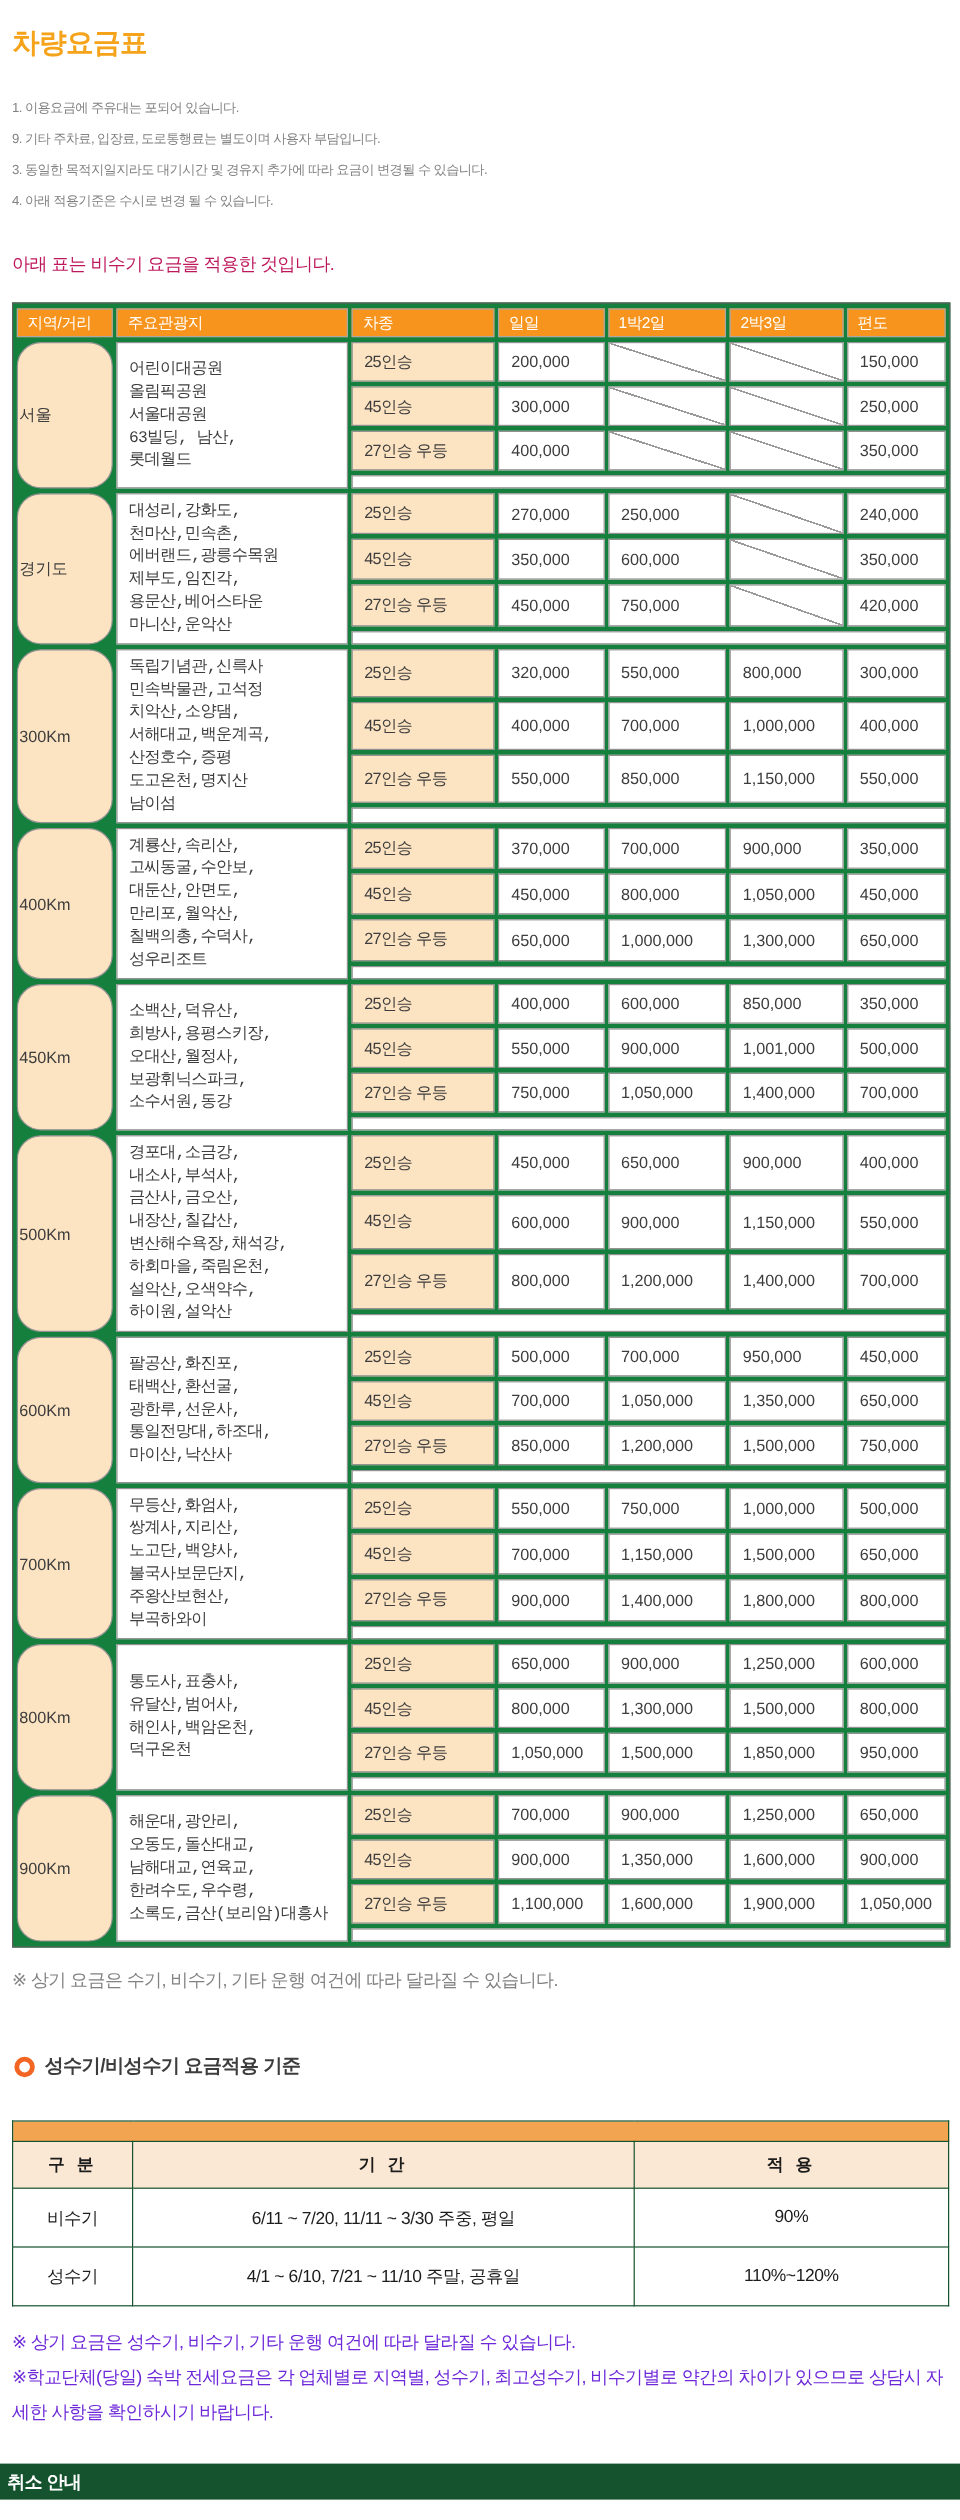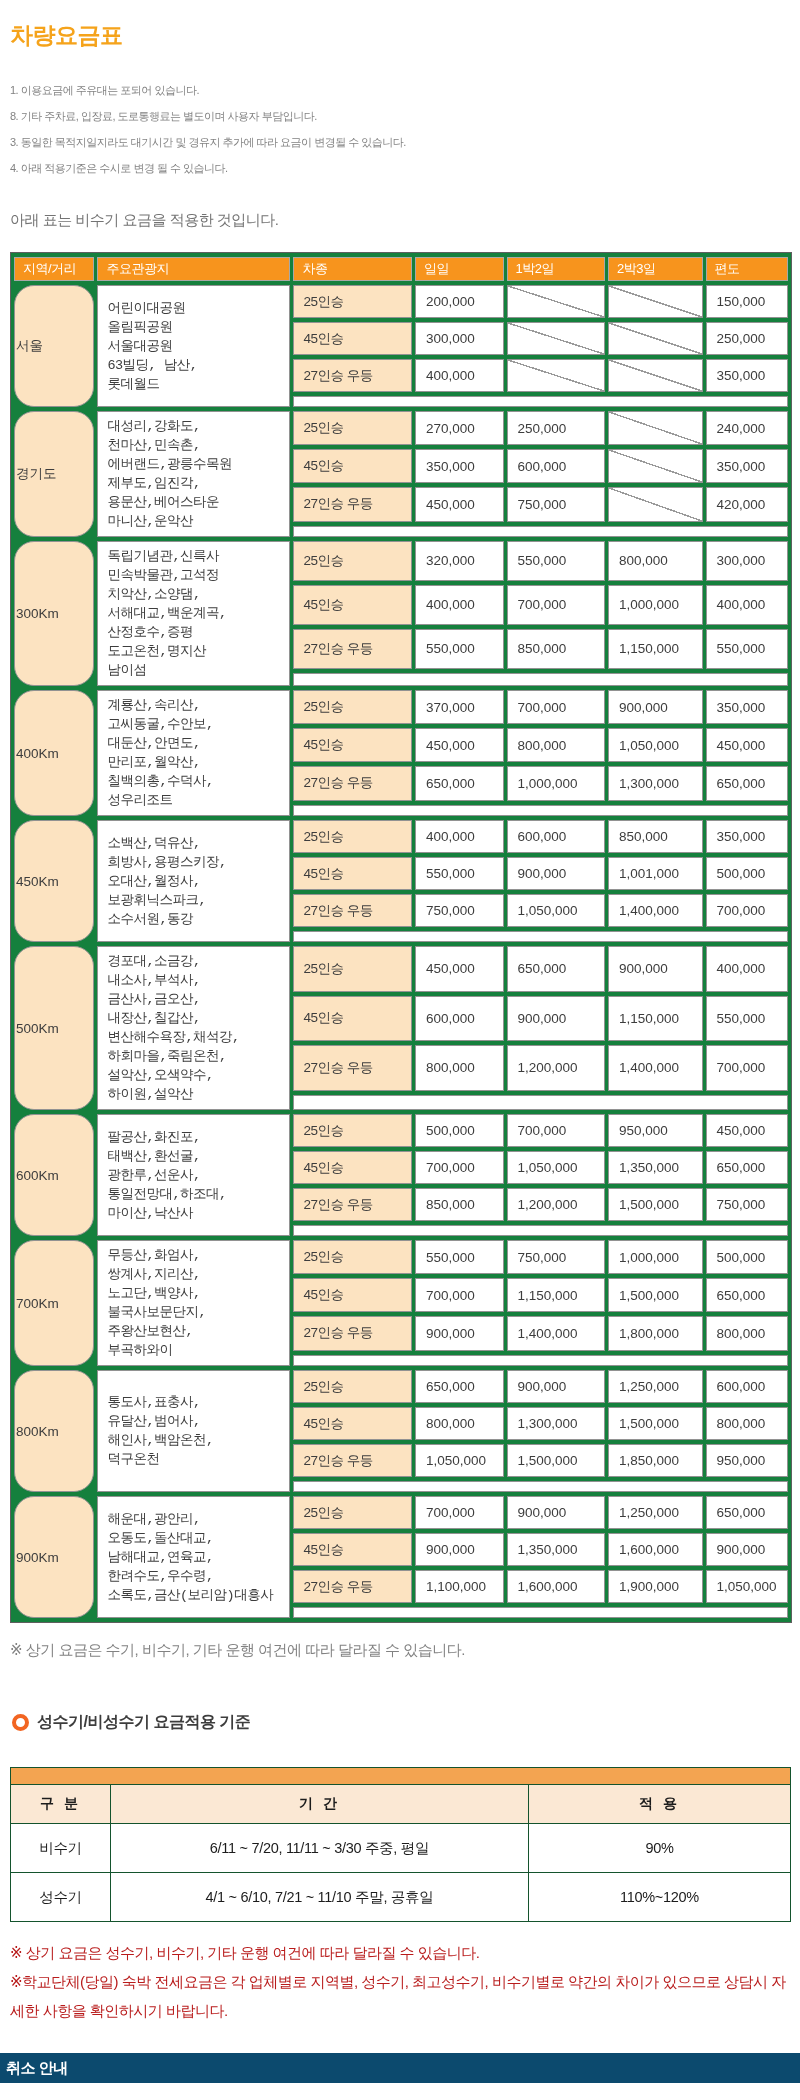--- a/index.html
+++ b/index.html
@@ -85,7 +85,7 @@
 
   <div class="intro-notes">
     <p>1. 이용요금에 주유대는 포되어 있습니다.</p>
-    <p>8. 기타 주차료, 입장료, 도로통행료는 별도이며 사용자 부담입니다.</p>
+    <p>9. 기타 주차료, 입장료, 도로통행료는 별도이며 사용자 부담입니다.</p>
     <p>3. 동일한 목적지일지라도 대기시간 및 경유지 추가에 따라 요금이 변경될 수 있습니다.</p>
     <p>4. 아래 적용기준은 수시로 변경 될 수 있습니다.</p>
   </div>

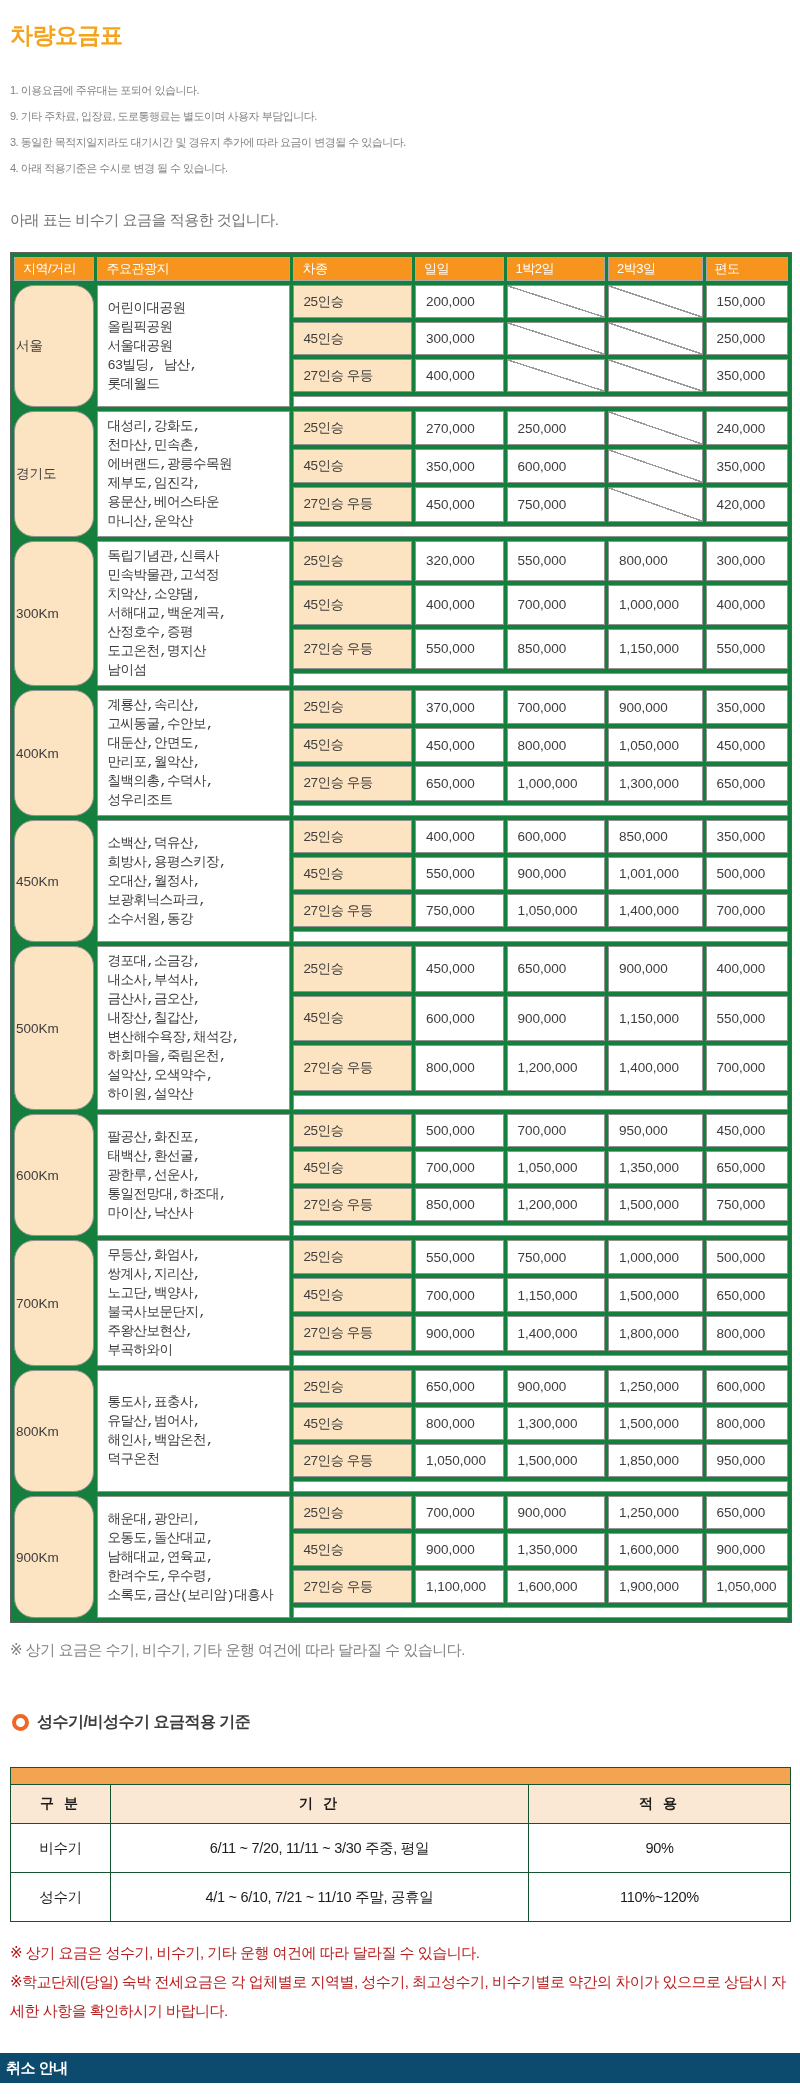--- a/index.html
+++ b/index.html
@@ -14,7 +14,7 @@
     letter-spacing:-0.5px;
   }
   .intro-notes p{margin:0;font-size:11px;line-height:26px;color:#828282;letter-spacing:-0.5px;}
-  .table-caption{margin:30px 0 22px 0;font-size:15px;color:#737373;letter-spacing:-0.5px;}
+  .table-caption{margin:30px 0 22px 0;font-size:15px;color:#be185d;letter-spacing:-0.5px;}
 
   
   table.fare{

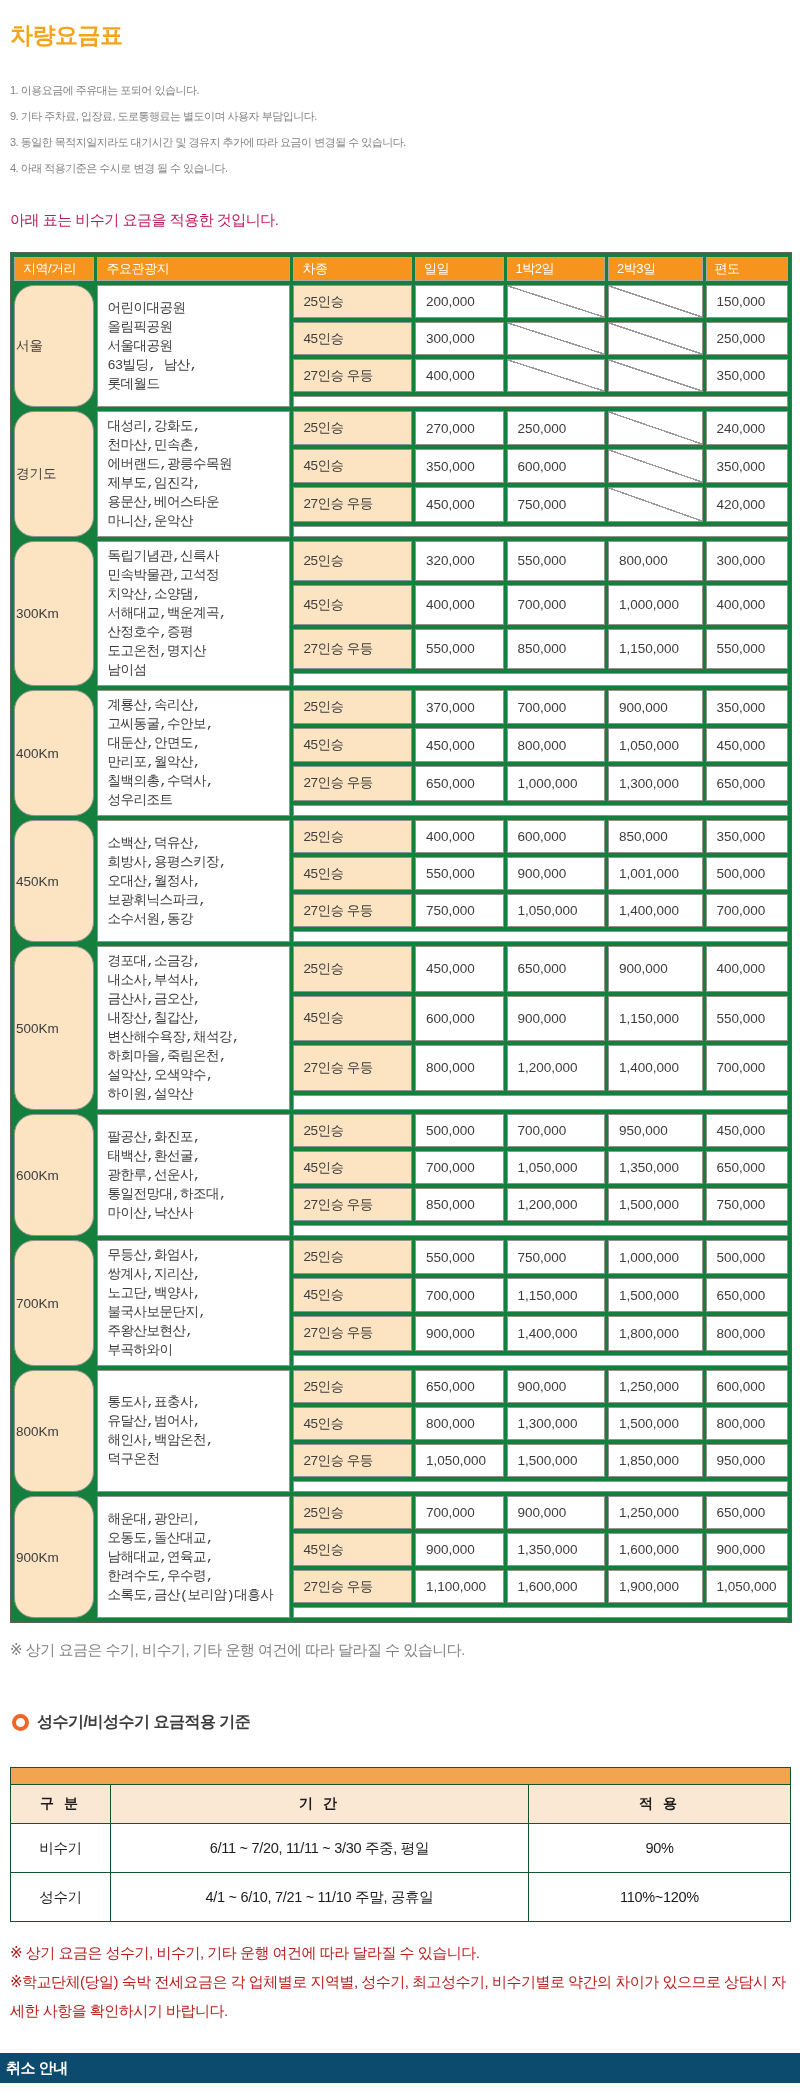--- a/index.html
+++ b/index.html
@@ -67,7 +67,7 @@
   }
   tr.season-row td{height:46px;font-size:14.5px;background:#fff;letter-spacing:-0.3px;}
   .season-notes{margin-top:16px;}
-  .season-notes p{margin:0;font-size:15px;line-height:29px;color:#b91c1c;letter-spacing:-0.5px;}
+  .season-notes p{margin:0;font-size:15px;line-height:29px;color:#6d28d9;letter-spacing:-0.5px;}
 
   
   .cancel-bar{

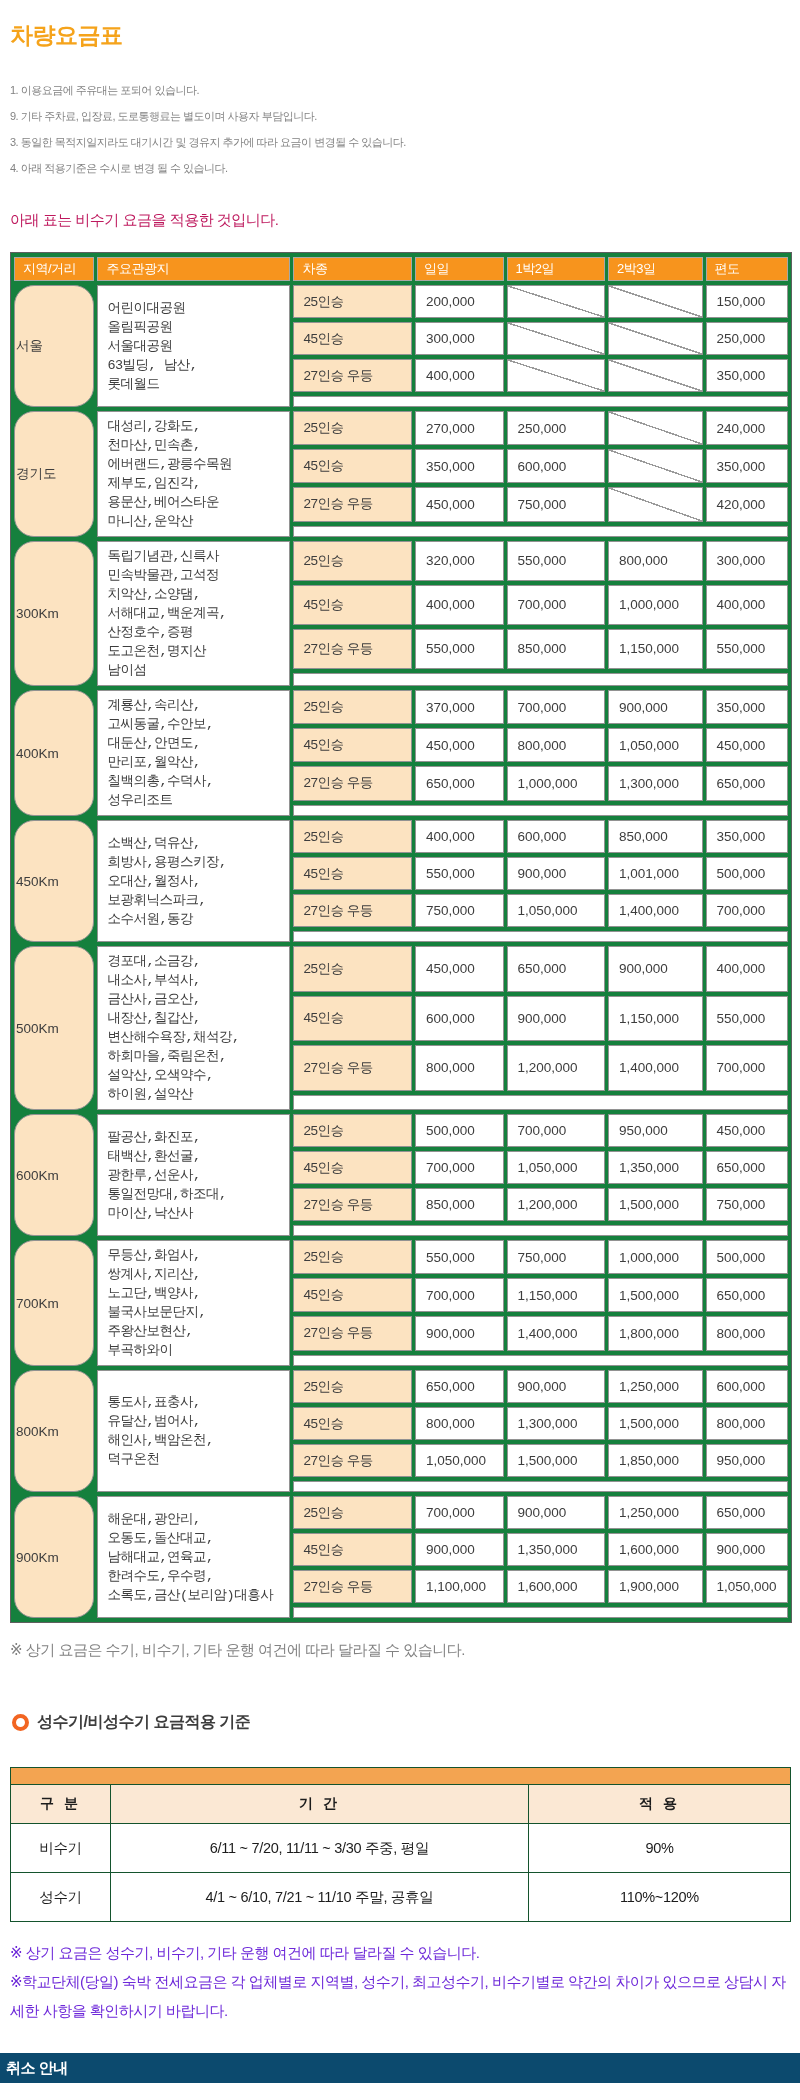--- a/index.html
+++ b/index.html
@@ -71,7 +71,7 @@
 
   
   .cancel-bar{
-    margin:28px 0 0 -10px;width:800px;height:30px;background:#0c4a6e;
+    margin:28px 0 0 -10px;width:800px;height:30px;background:#14532d;
     display:flex;align-items:center;
   }
   .cancel-bar span{color:#fff;font-size:15px;font-weight:bold;padding-left:6px;letter-spacing:-0.5px;}

